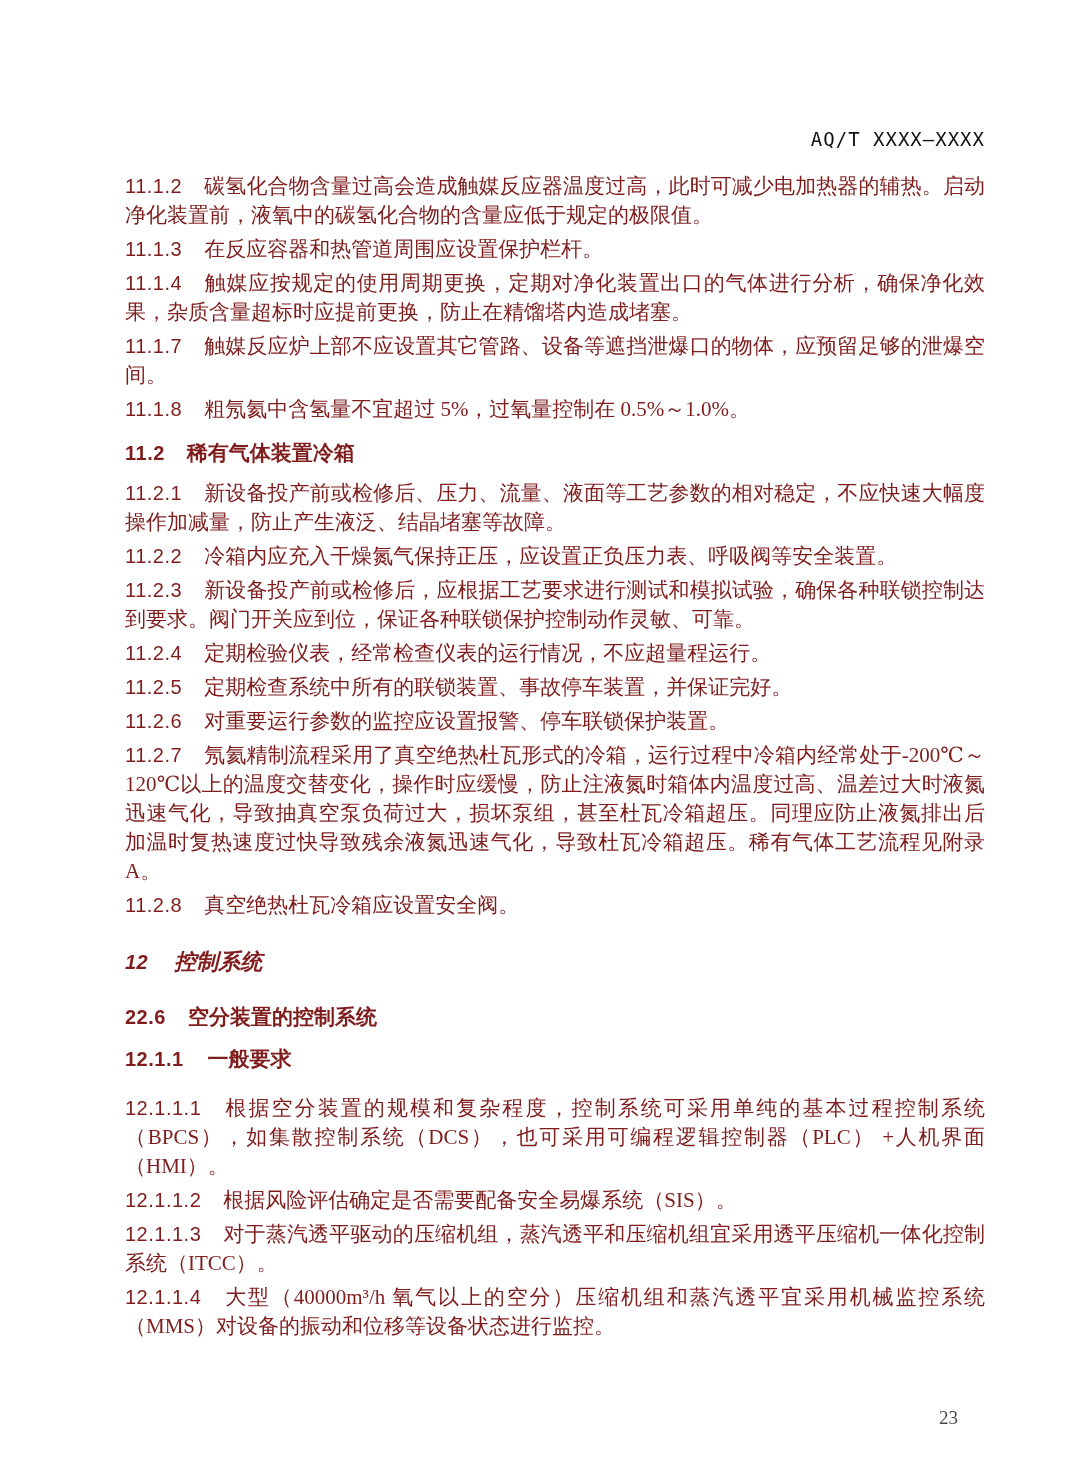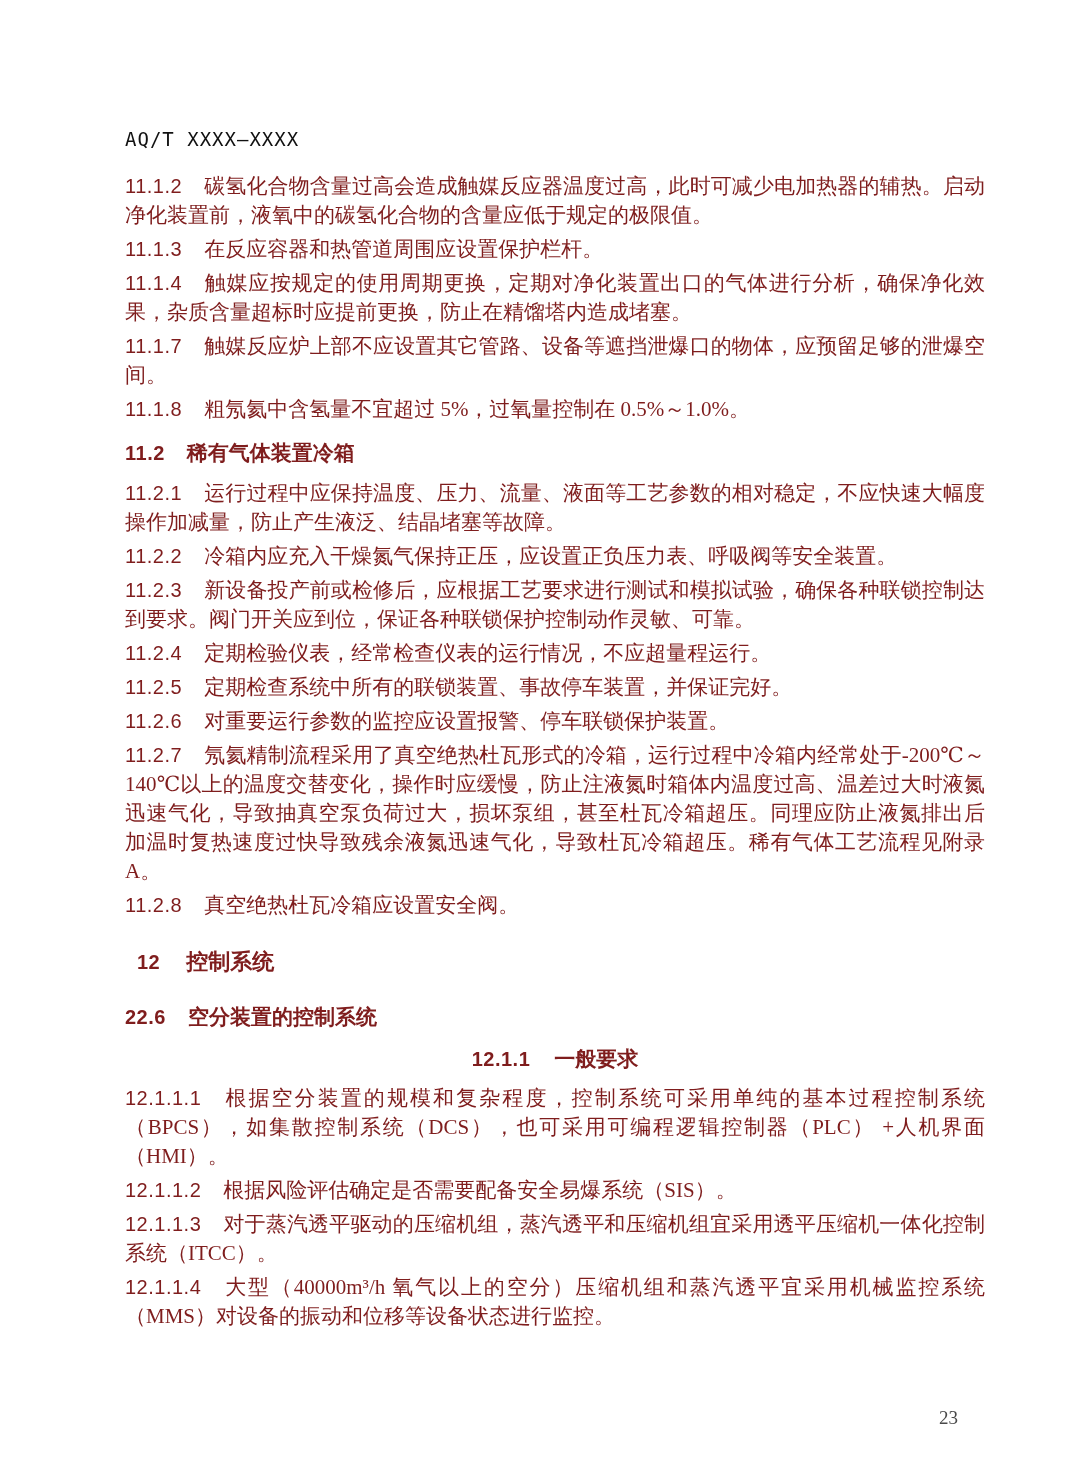--- a/index.html
+++ b/index.html
@@ -20,6 +20,7 @@
     overflow: hidden;
   }
   .doc-header {
+    text-align: right;
     font-family: "DejaVu Sans Mono", "Liberation Mono", monospace;
     font-size: 19px;
     letter-spacing: 1px;

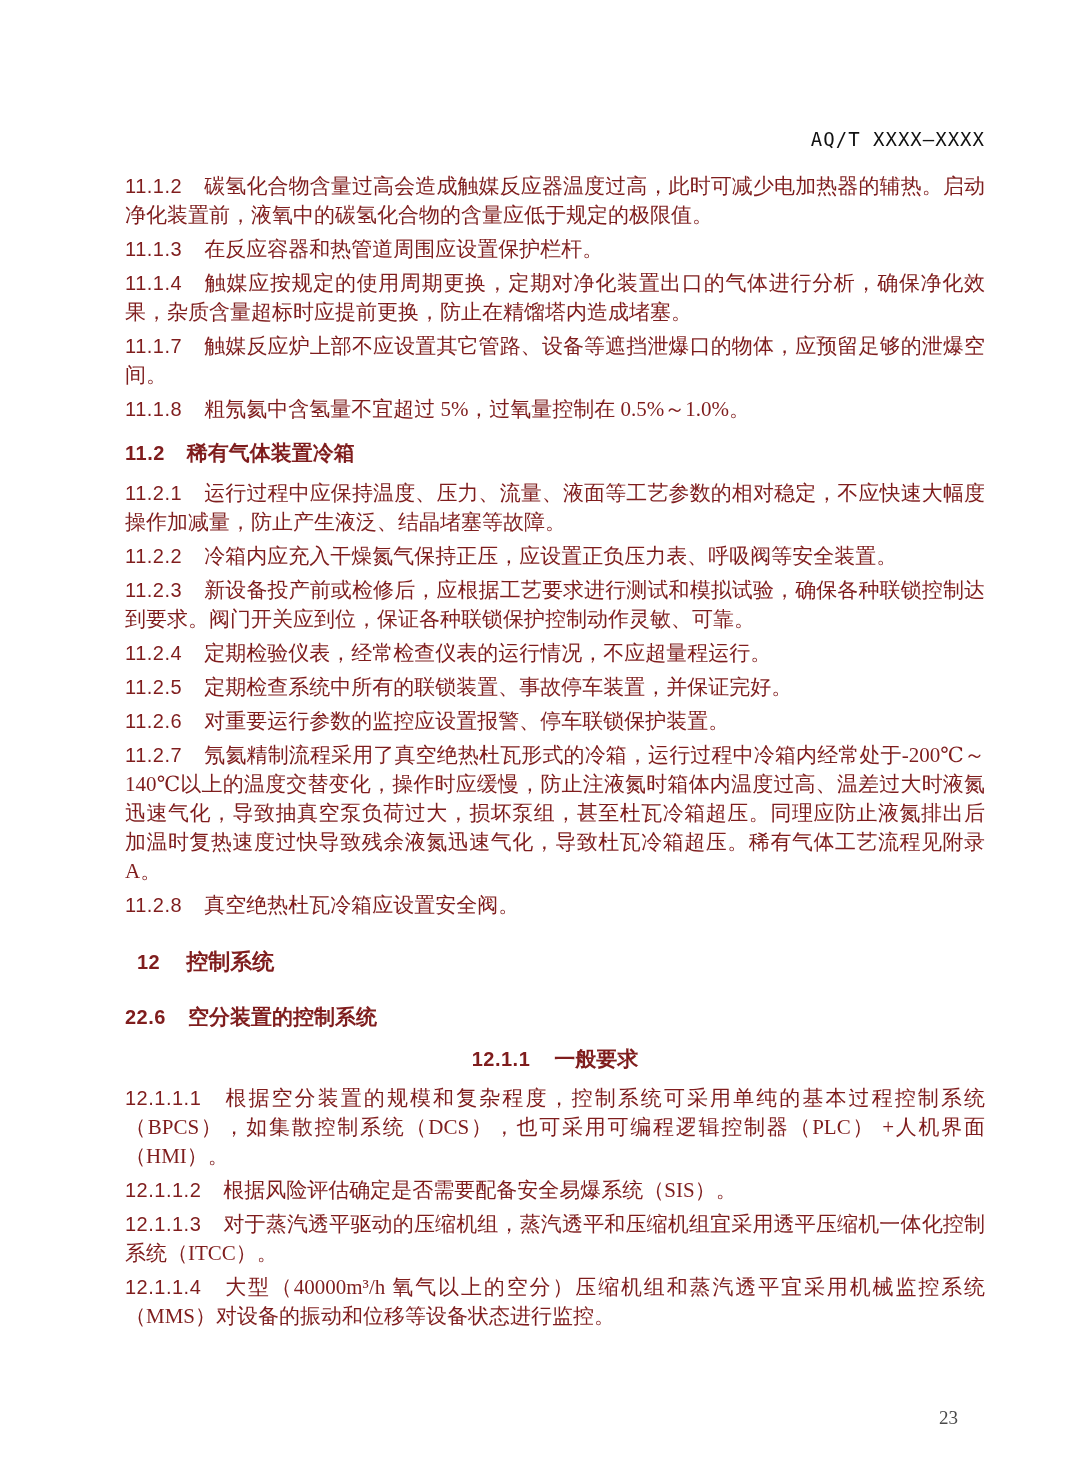--- a/index.html
+++ b/index.html
@@ -100,7 +100,7 @@
 
   <p class="para heading2"><span class="num">11.2</span><span class="txt">稀有气体装置冷箱</span></p>
 
-  <p class="para"><span class="num">11.2.1</span><span class="txt">运行过程中应保持温度、压力、流量、液面等工艺参数的相对稳定，不应快速大幅度操作加减量，防止产生液泛、结晶堵塞等故障。</span></p>
+  <p class="para"><span class="num">11.2.1</span><span class="txt">新设备投产前或检修后、压力、流量、液面等工艺参数的相对稳定，不应快速大幅度操作加减量，防止产生液泛、结晶堵塞等故障。</span></p>
 
   <p class="para"><span class="num">11.2.2</span><span class="txt">冷箱内应充入干燥氮气保持正压，应设置正负压力表、呼吸阀等安全装置。</span></p>
 

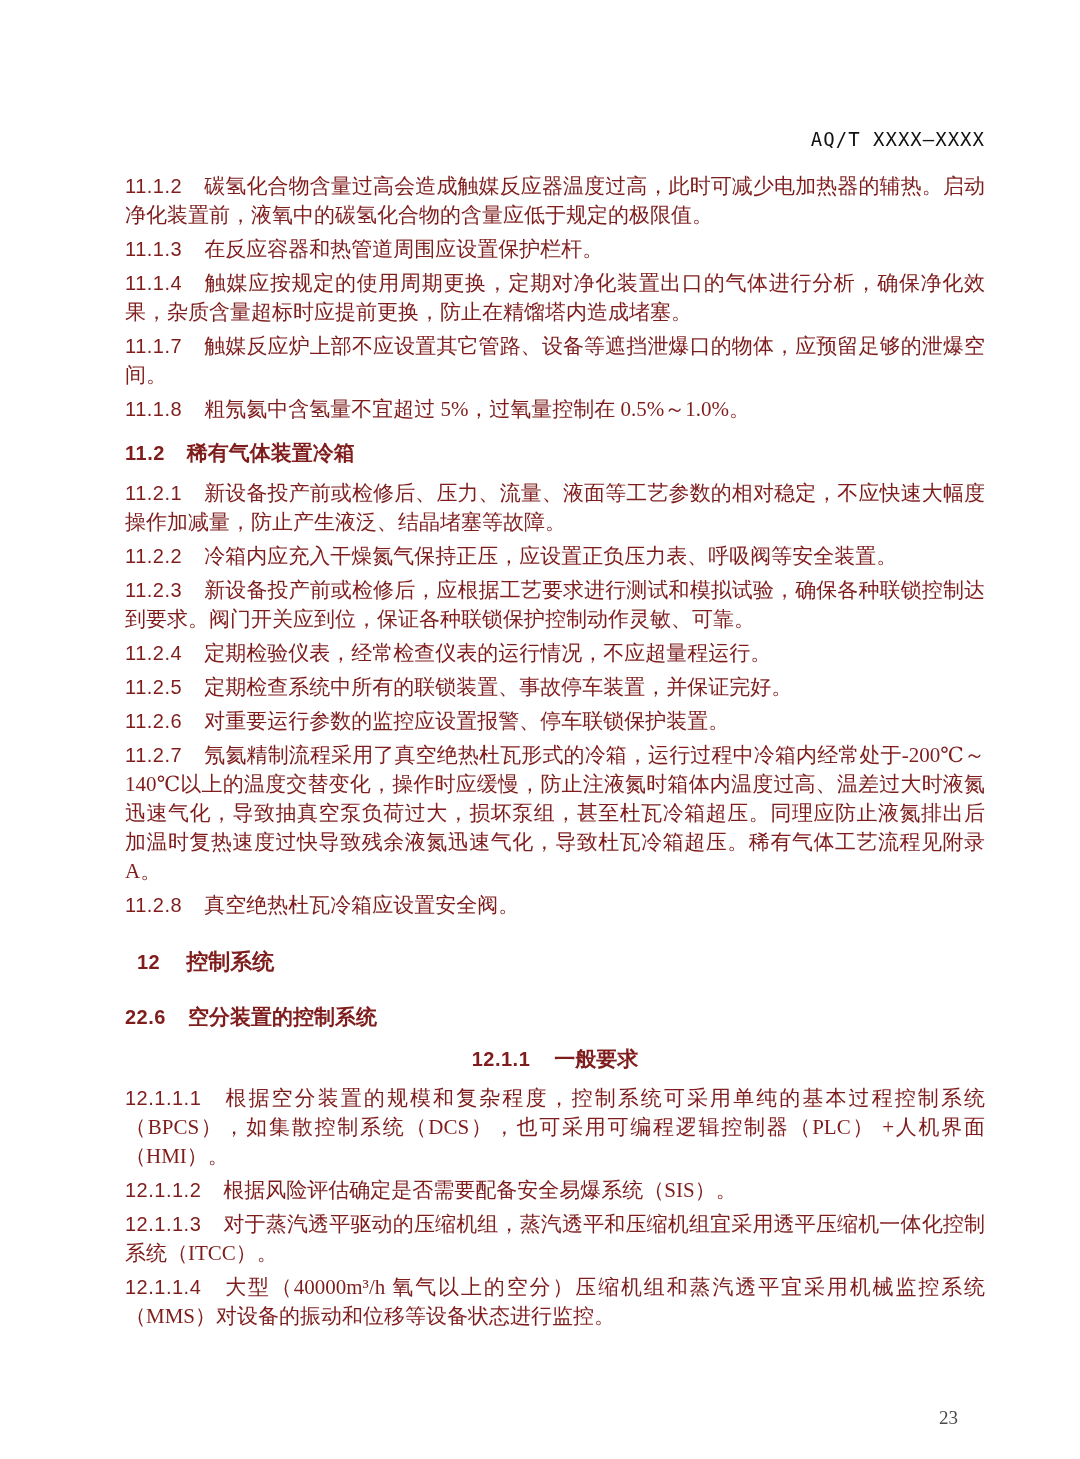--- a/index.html
+++ b/index.html
@@ -112,7 +112,7 @@
 
   <p class="para"><span class="num">11.2.6</span><span class="txt">对重要运行参数的监控应设置报警、停车联锁保护装置。</span></p>
 
-  <p class="para"><span class="num">11.2.7</span><span class="txt">氖氦精制流程采用了真空绝热杜瓦形式的冷箱，运行过程中冷箱内经常处于-200℃～140℃以上的温度交替变化，操作时应缓慢，防止注液氮时箱体内温度过高、温差过大时液氮迅速气化，导致抽真空泵负荷过大，损坏泵组，甚至杜瓦冷箱超压。同理应防止液氮排出后加温时复热速度过快导致残余液氮迅速气化，导致杜瓦冷箱超压。稀有气体工艺流程见附录 A。</span></p>
+  <p class="para"><span class="num">11.2.7</span><span class="txt">氖氦精制流程采用了真空绝热杜瓦形式的冷箱，运行过程中冷箱内经常处于-200℃～120℃以上的温度交替变化，操作时应缓慢，防止注液氮时箱体内温度过高、温差过大时液氮迅速气化，导致抽真空泵负荷过大，损坏泵组，甚至杜瓦冷箱超压。同理应防止液氮排出后加温时复热速度过快导致残余液氮迅速气化，导致杜瓦冷箱超压。稀有气体工艺流程见附录 A。</span></p>
 
   <p class="para"><span class="num">11.2.8</span><span class="txt">真空绝热杜瓦冷箱应设置安全阀。</span></p>
 

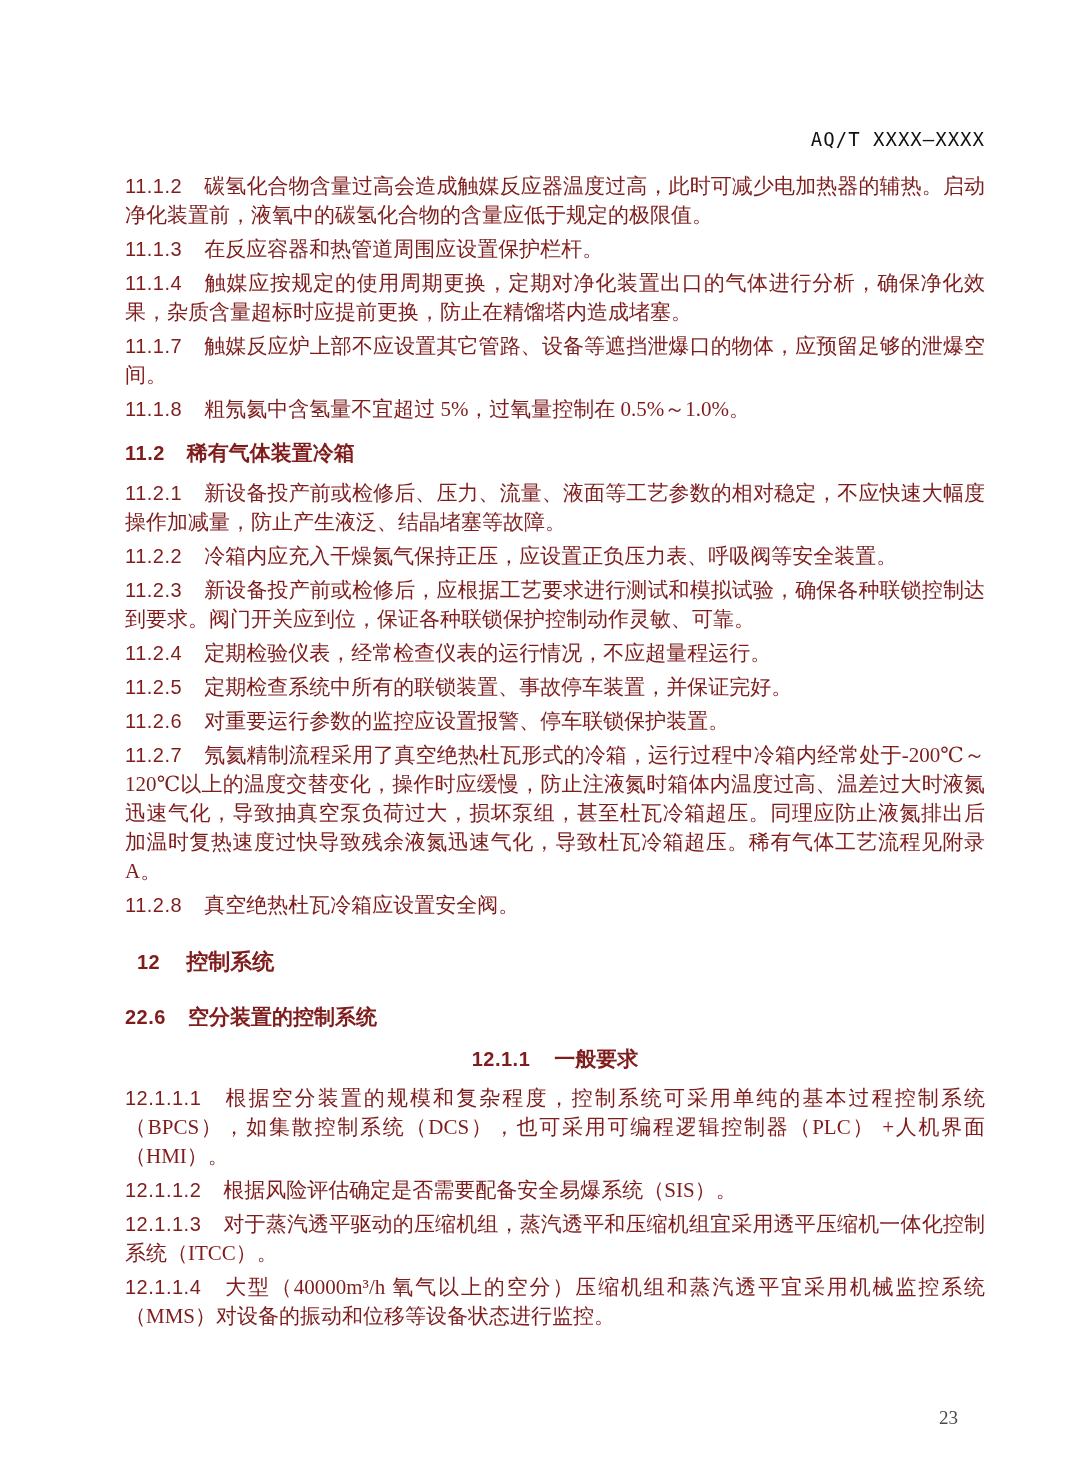--- a/index.html
+++ b/index.html
@@ -52,7 +52,8 @@
   }
   .para.heading1 {
     font-size: 22px;
-    margin: 27px 0 25px 12px;
+    margin: 27px 0 25px 0;
+    font-style: italic;
   }
   .para.heading1 .num { font-weight: bold; padding-right: 26px; }
   .para.heading2 {

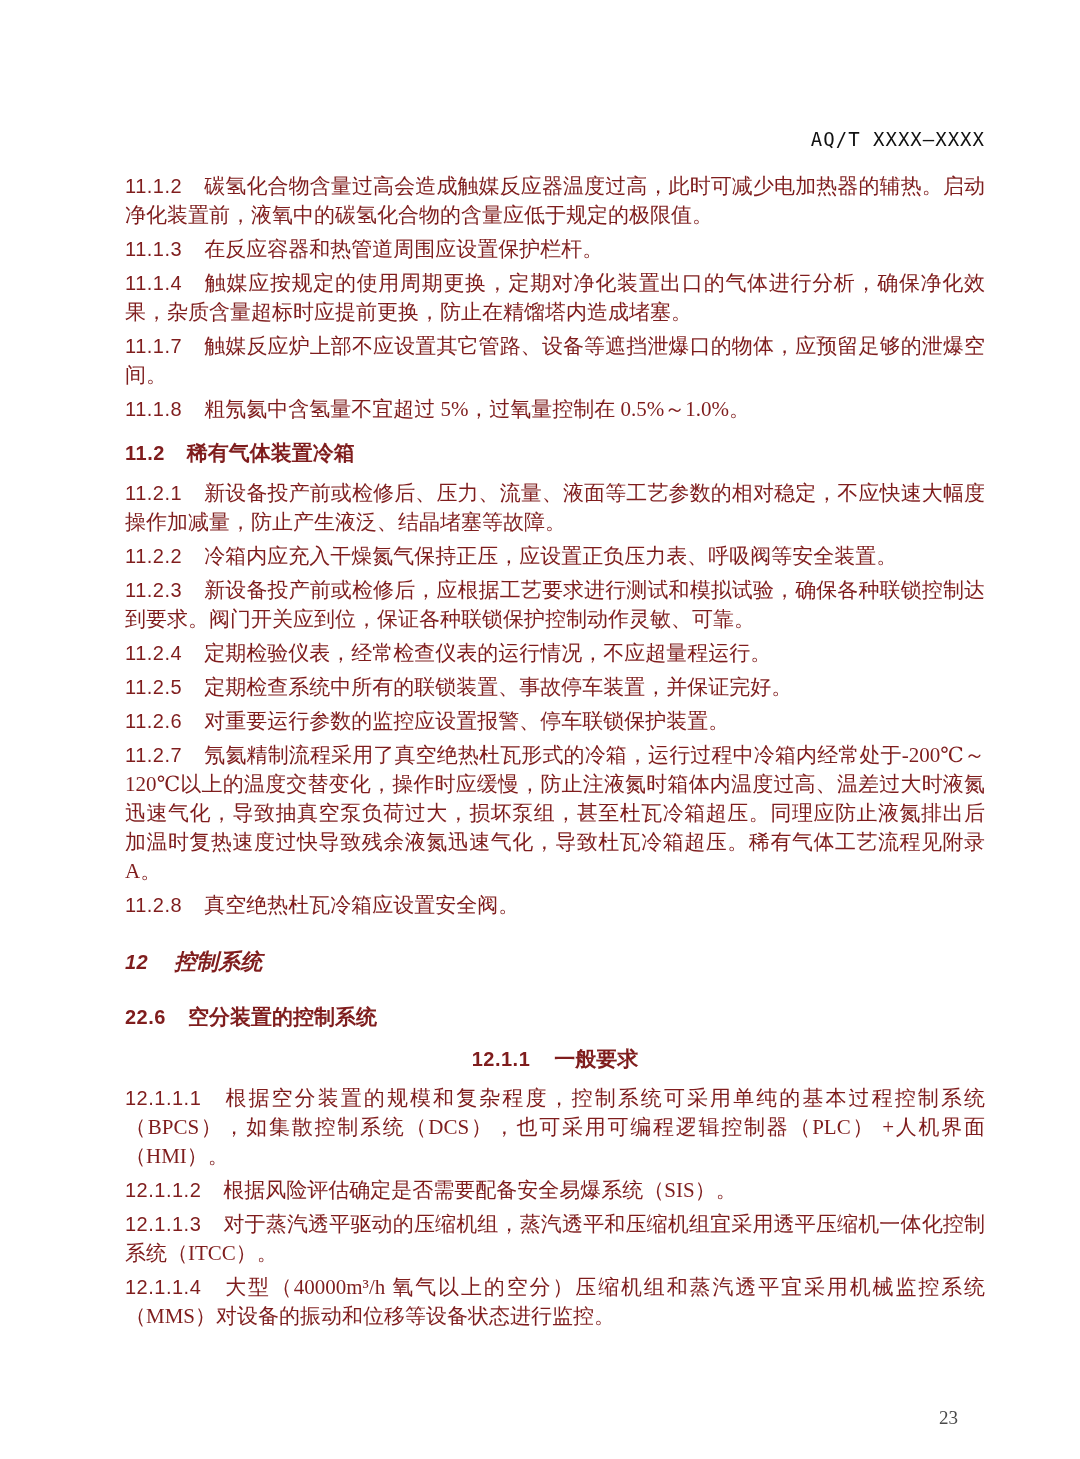--- a/index.html
+++ b/index.html
@@ -63,8 +63,7 @@
   .para.heading2 .num { font-weight: bold; }
   .para.heading3 {
     font-size: 21px;
-    margin: 12px 0 10px 0;
-    text-align: center;
+    margin: 12px 0 20px 0;
   }
   .para.heading3 .num { font-weight: bold; padding-right: 24px; }
   .page-footer {

